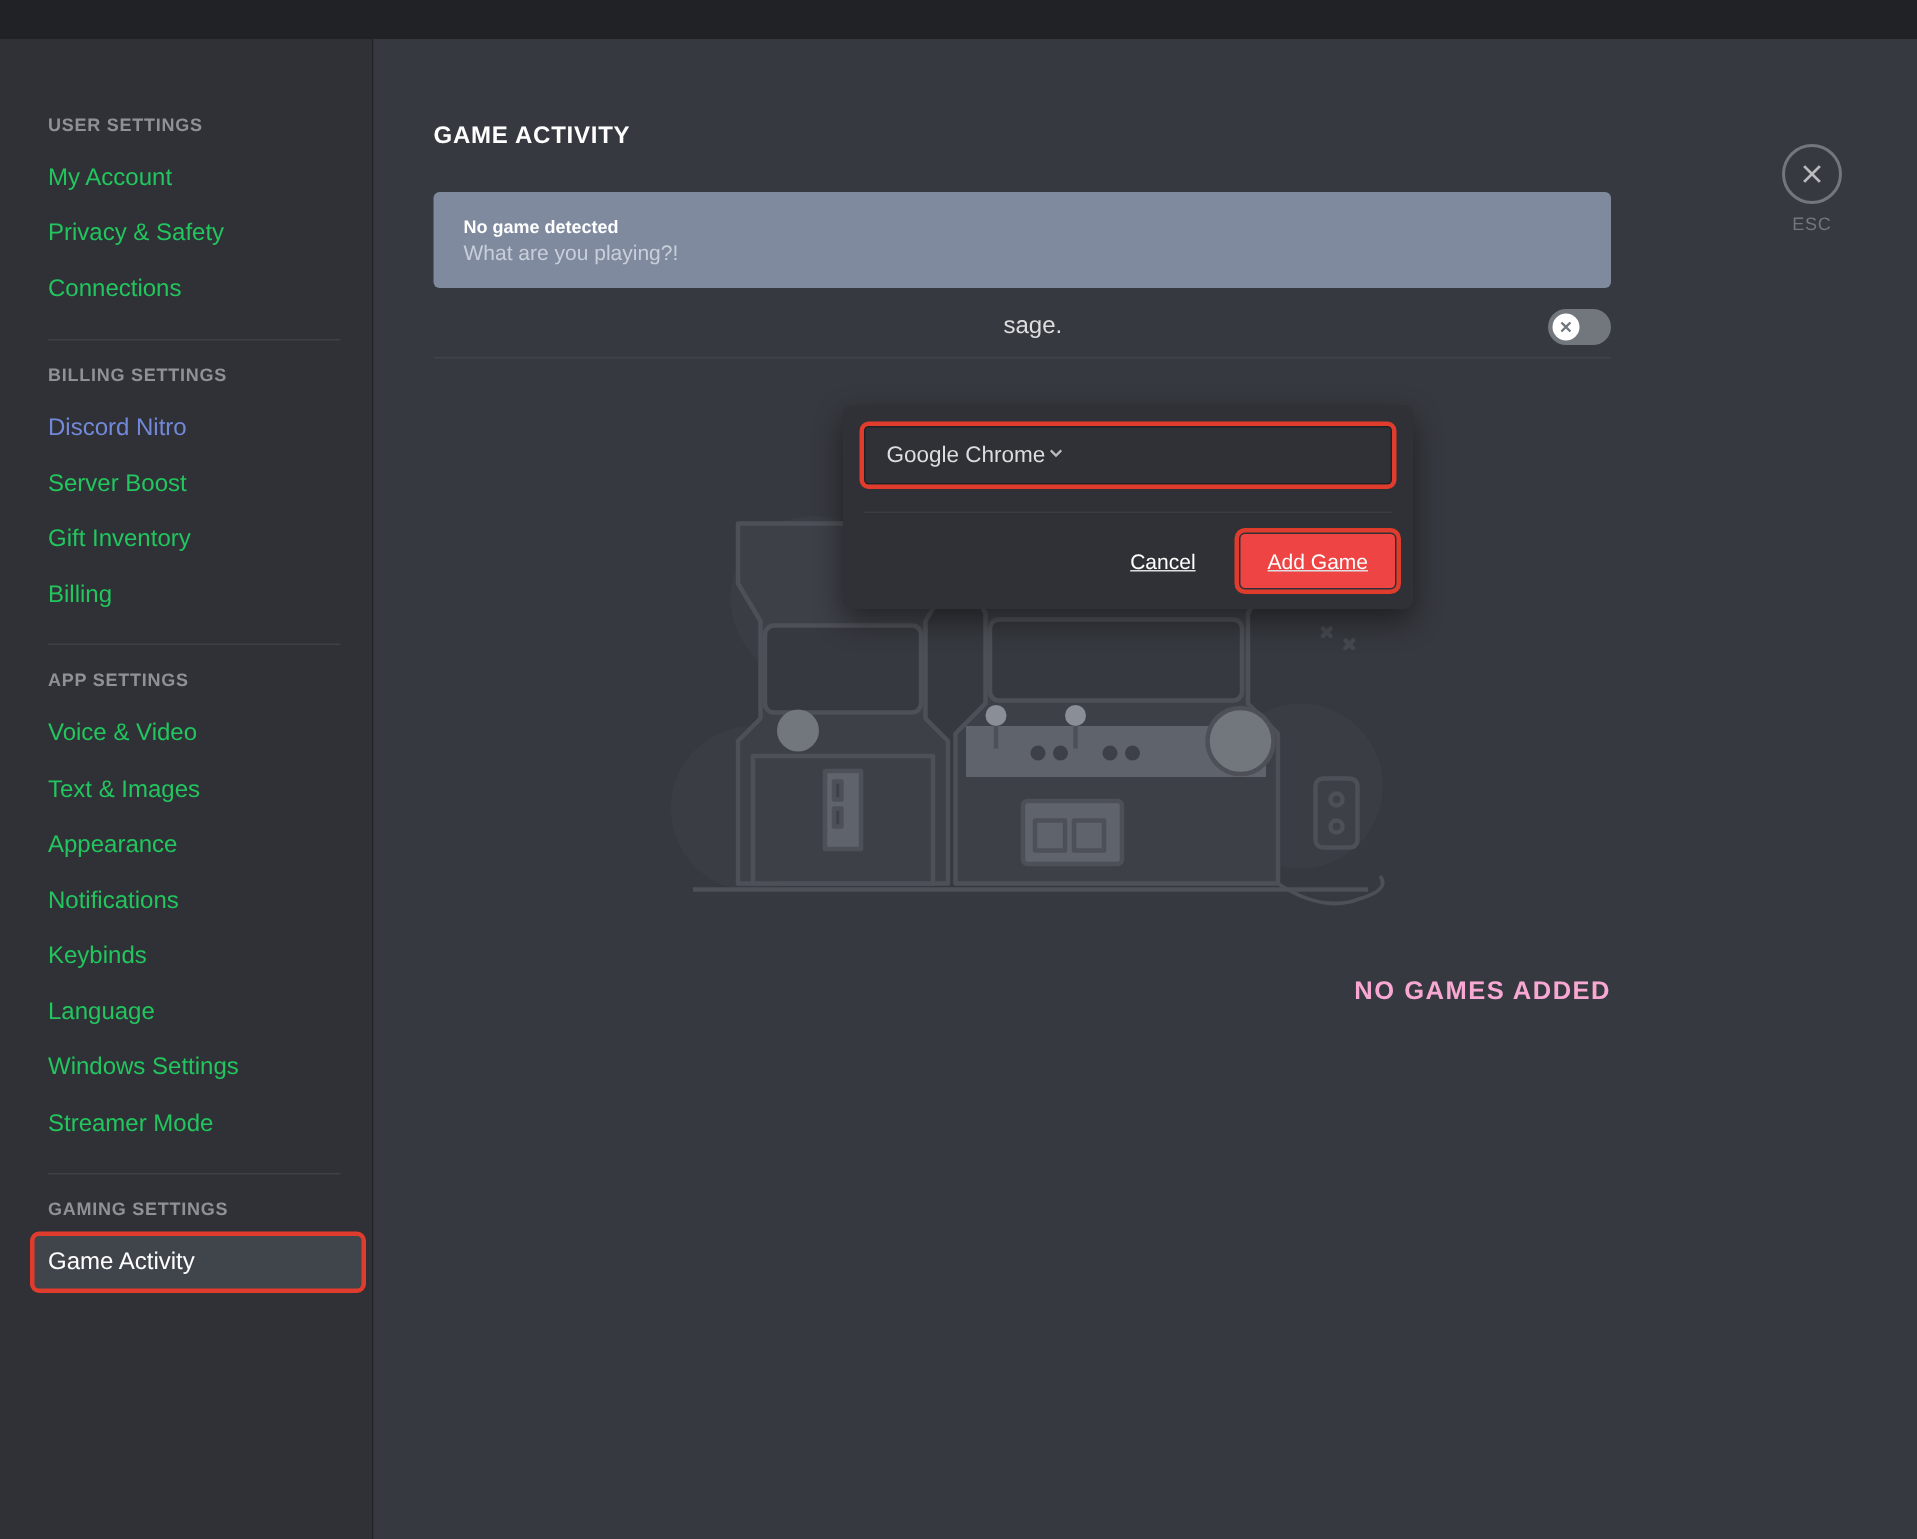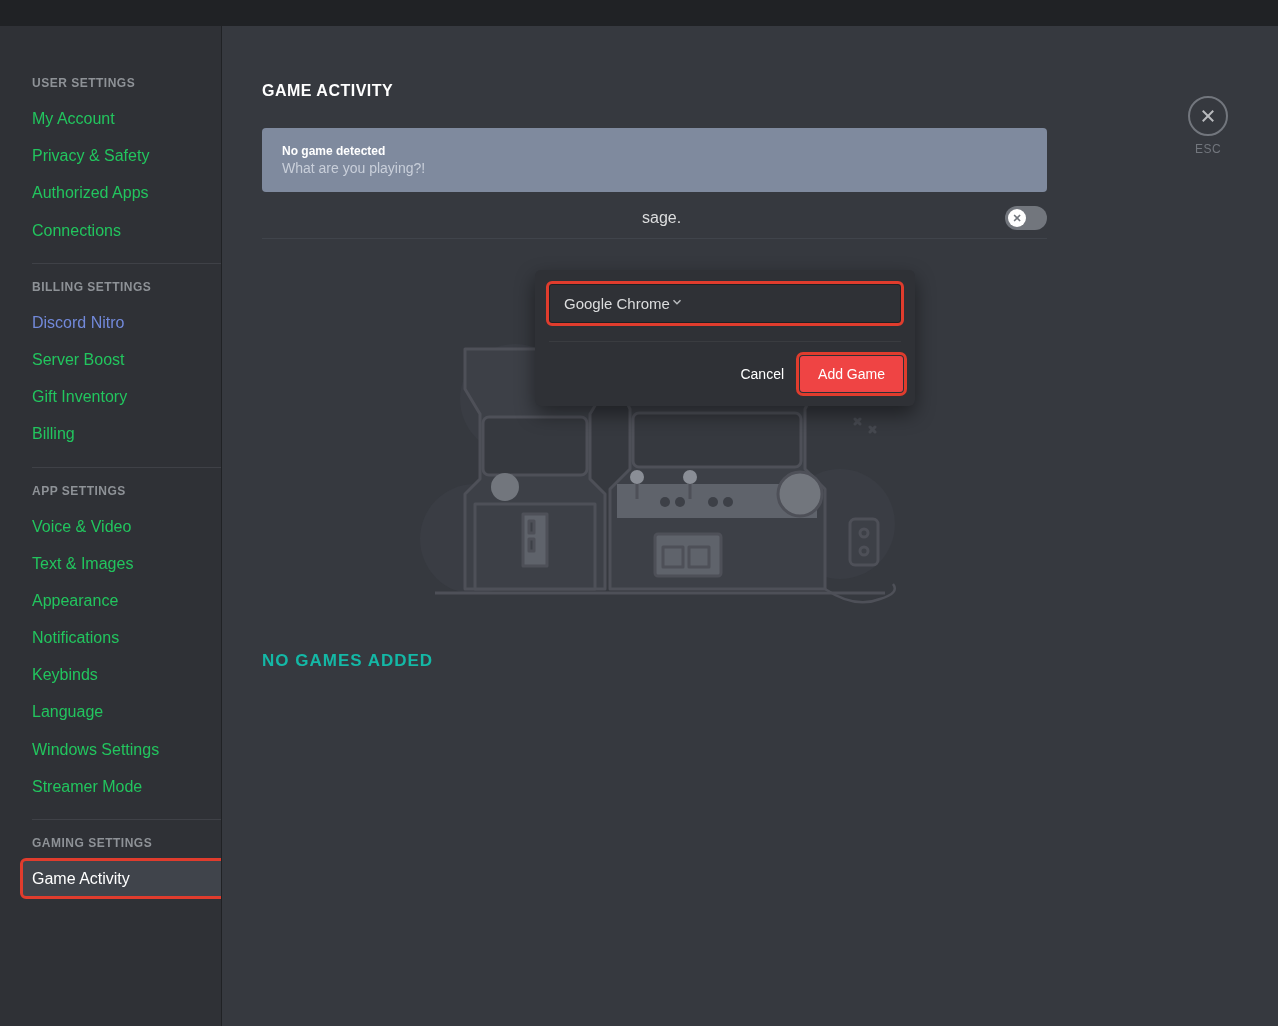--- a/index.html
+++ b/index.html
@@ -20,7 +20,7 @@
   height: calc(100% - 26px);
 }
 .sidebar {
-  width: 222px;
+  width: 249px;
   background: #2f3136;
   padding: 50px 12px 20px 32px;
   overflow-y: auto;

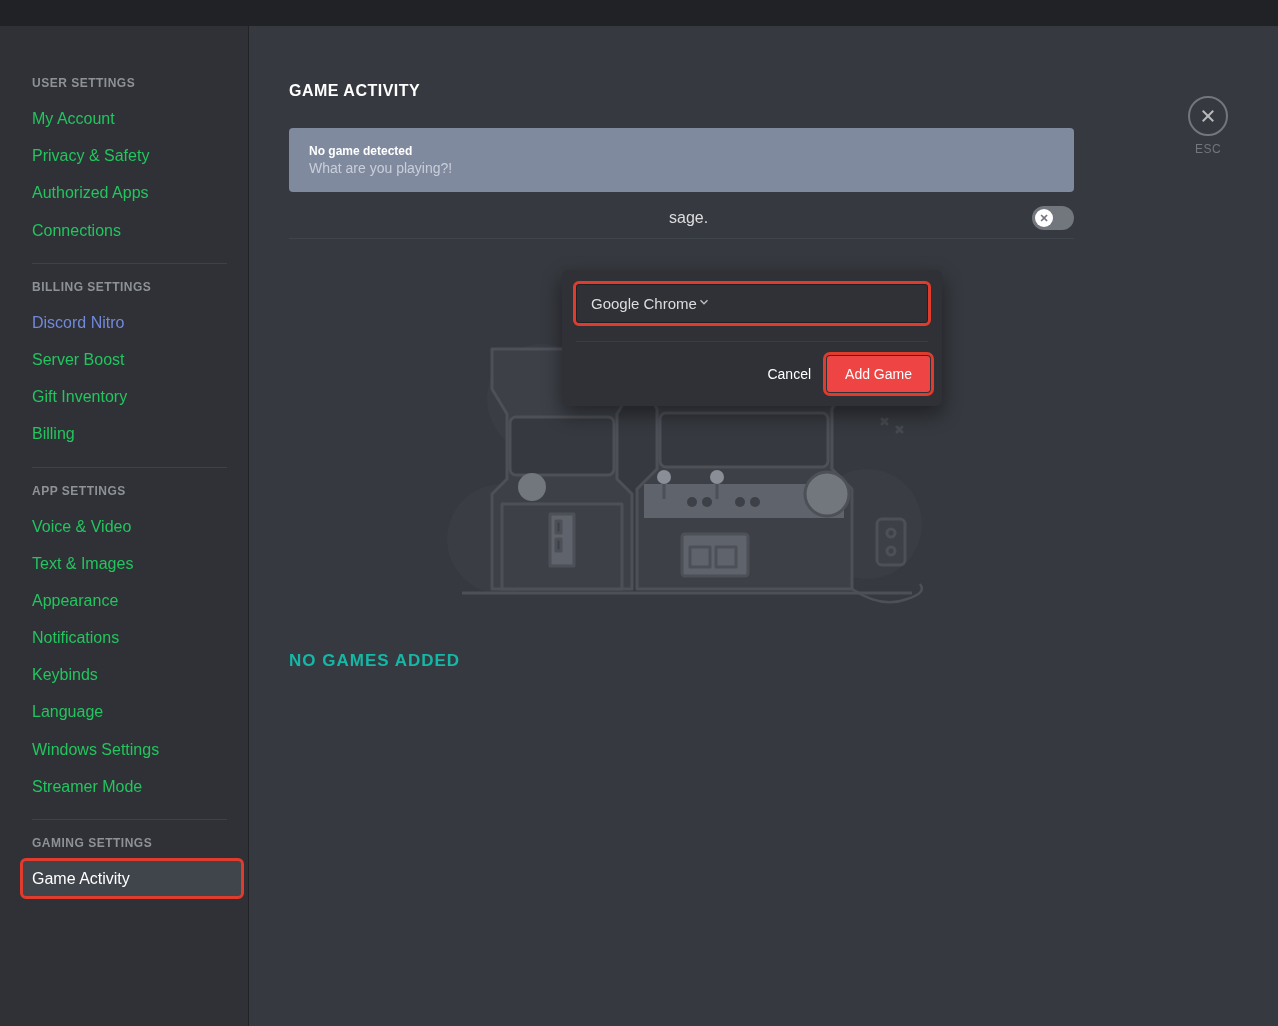--- a/index.html
+++ b/index.html
@@ -246,7 +246,6 @@
     <div class="section-heading">USER SETTINGS</div>
     <div class="nav-item">My Account</div>
     <div class="nav-item">Privacy &amp; Safety</div>
-    <div class="nav-item">Authorized Apps</div>
     <div class="nav-item">Connections</div>
     <div class="section-divider"></div>
 

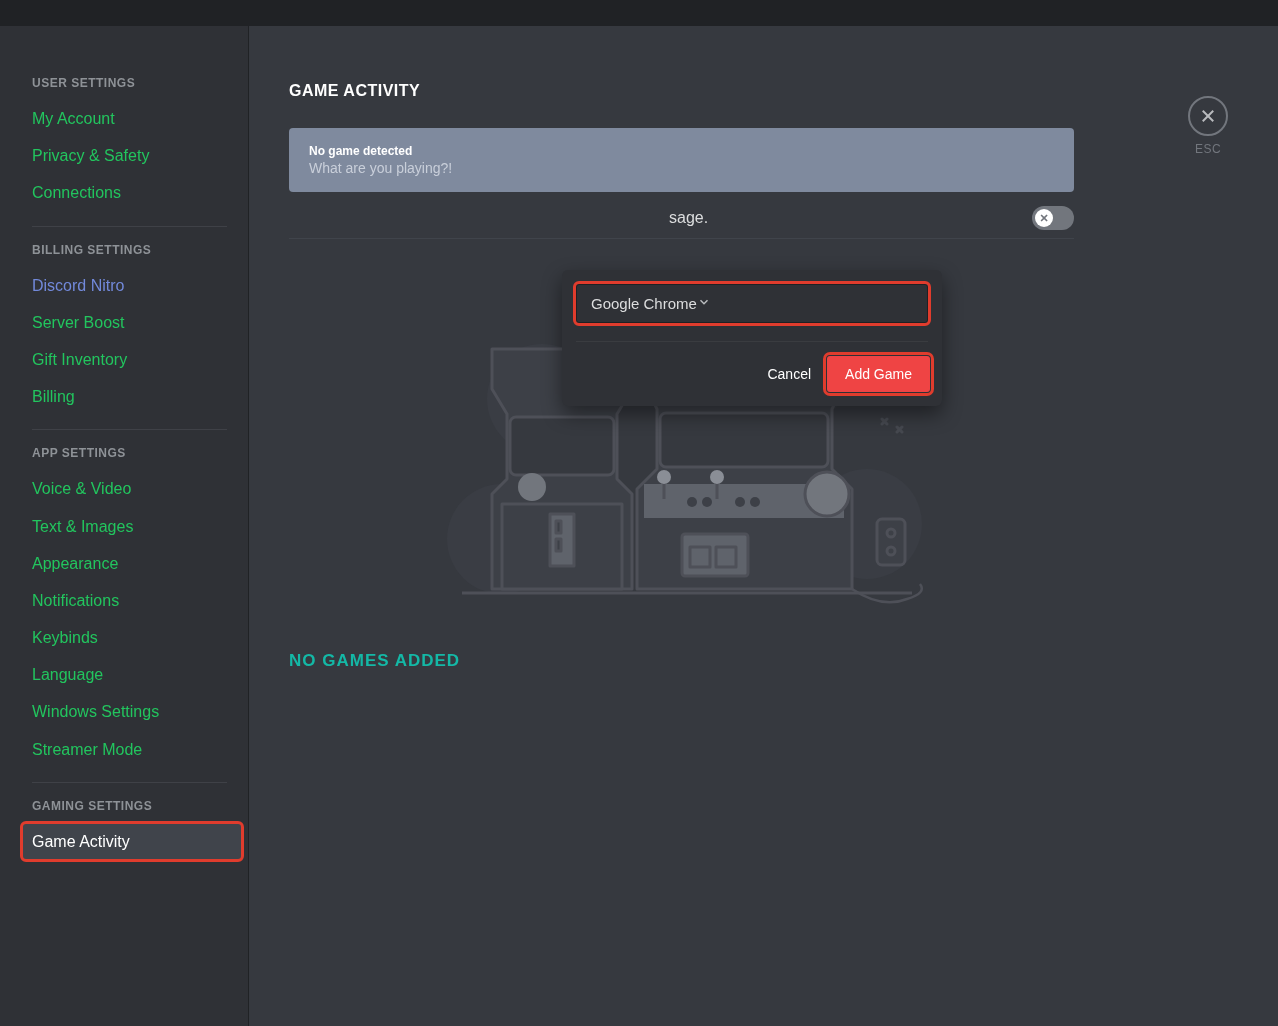--- a/index.html
+++ b/index.html
@@ -136,9 +136,10 @@
 .popover-buttons {
   display: flex;
   justify-content: flex-end;
-  gap: 10px;
+  gap: 24px;
   padding: 14px 12px 14px 14px;
   align-items: center;
+  text-decoration: underline;
 }
 .btn-cancel {
   background: transparent;

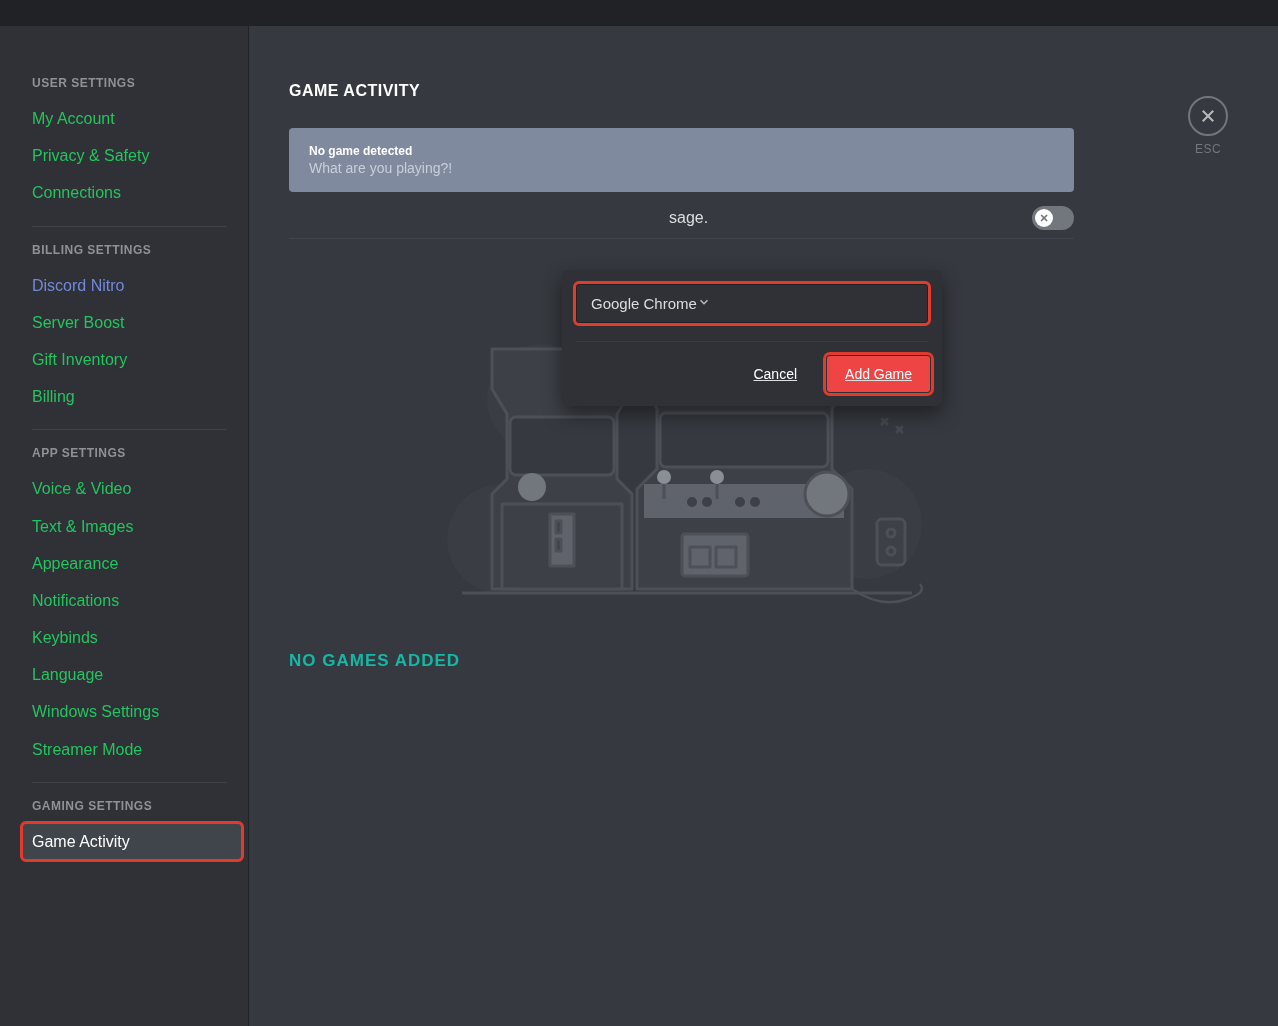--- a/index.html
+++ b/index.html
@@ -203,11 +203,11 @@
   margin-top: 70px;
 }
 .empty-label {
-  color: #14b8a6;
+  color: #f9a8d4;
   font-weight: 700;
   font-size: 17px;
   letter-spacing: 1px;
-  text-align: left;
+  text-align: right;
   margin-top: 42px;
 }
 .close-container {

